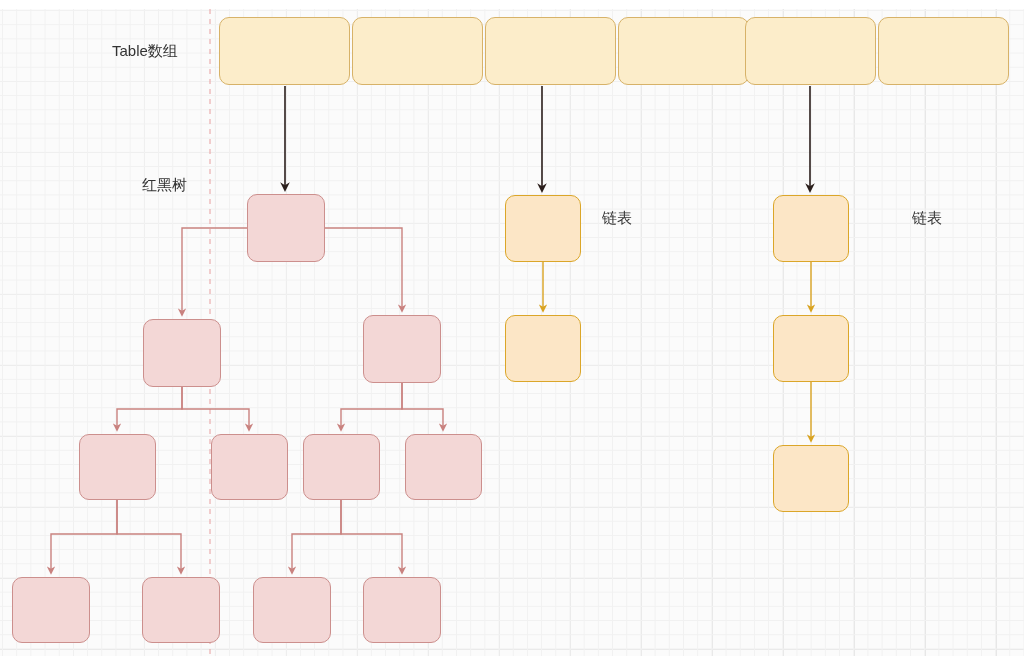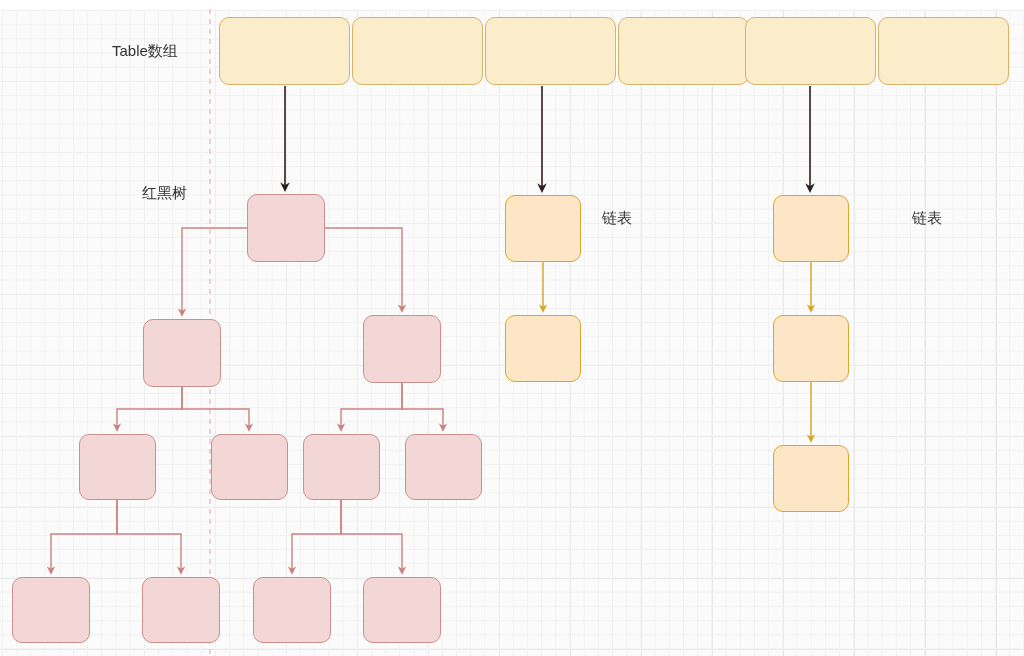--- a/index.html
+++ b/index.html
@@ -117,7 +117,7 @@
   <div class="node array-cell" style="left:745px; top:8px; width:131px; height:68px;"></div>
   <div class="node array-cell" style="left:878px; top:8px; width:131px; height:68px;"></div>
 
-  <div class="label" style="left:142px; top:175px;">红黑树</div>
+  <div class="label" style="left:142px; top:167px;">红黑树</div>
 
   <div class="node tree-node" style="left:247px; top:185px; width:78px; height:68px;"></div>
   <div class="node tree-node" style="left:143px; top:310px; width:78px; height:68px;"></div>

